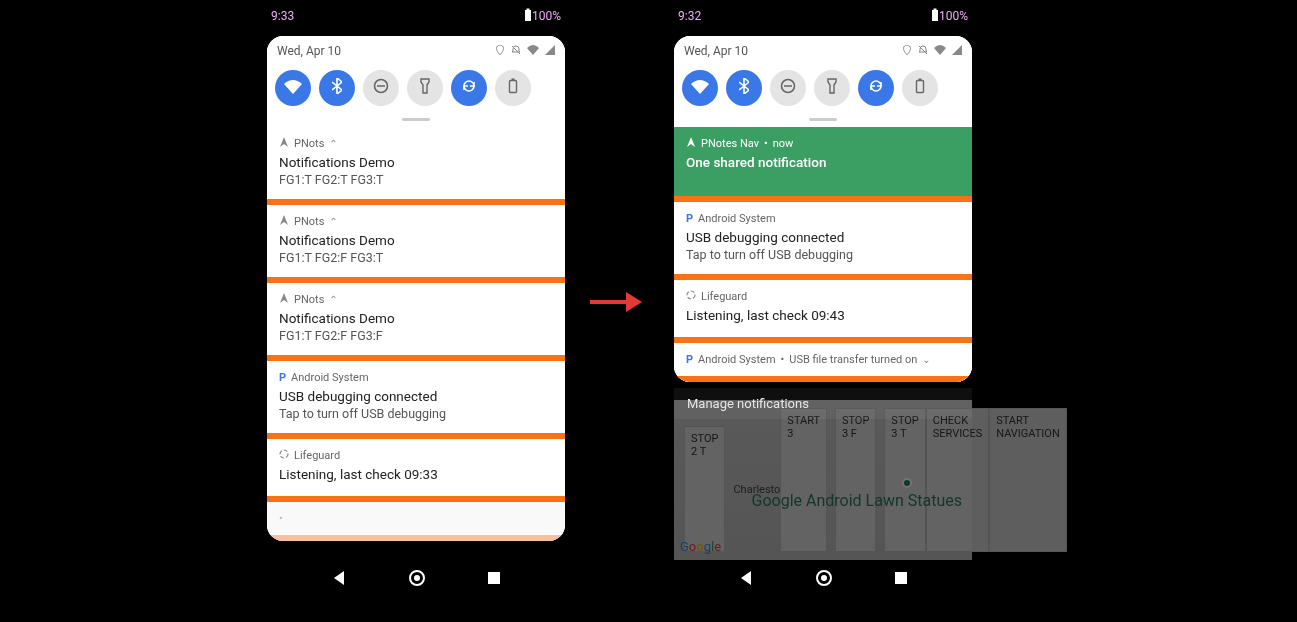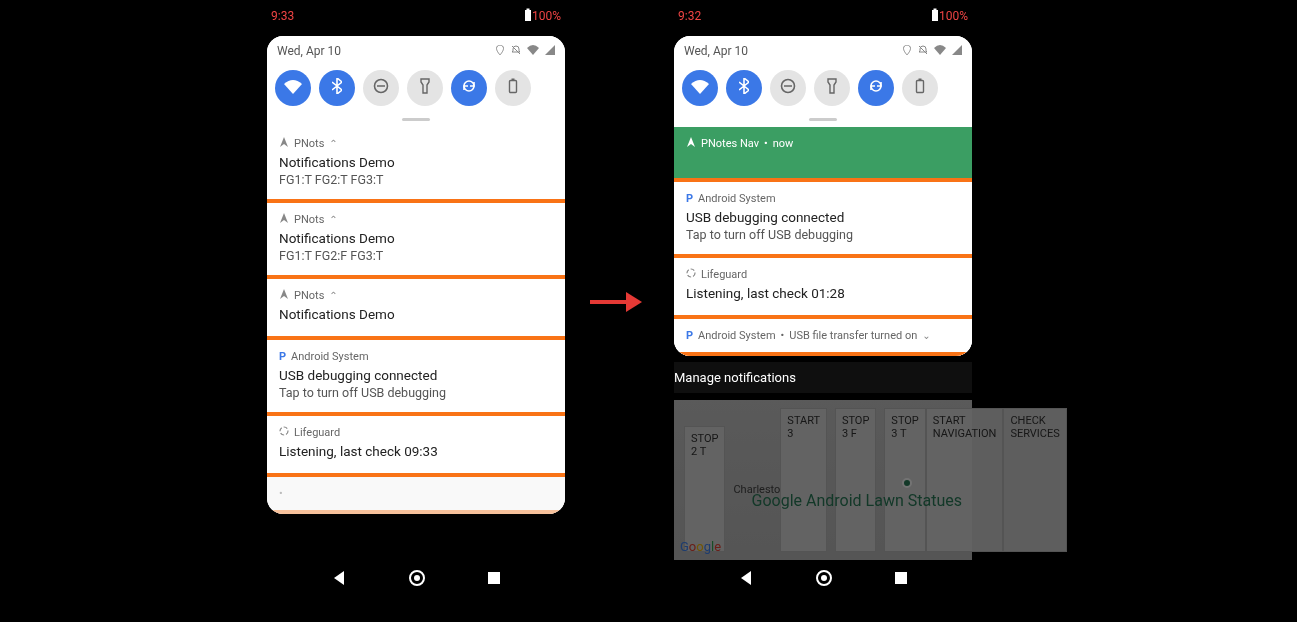--- a/index.html
+++ b/index.html
@@ -16,7 +16,7 @@
   .statusbar {
     height: 30px;
     display: flex; justify-content: space-between; align-items: center;
-    font-size: 12px; color: #ef4444; padding: 8px 10px; padding-top: 10px;
+    font-size: 12px; color: #f0abfc; padding: 8px 10px; padding-top: 10px;
   }
   .statusbar .batt { display: flex; align-items: center; gap: 0; }
   .shade {

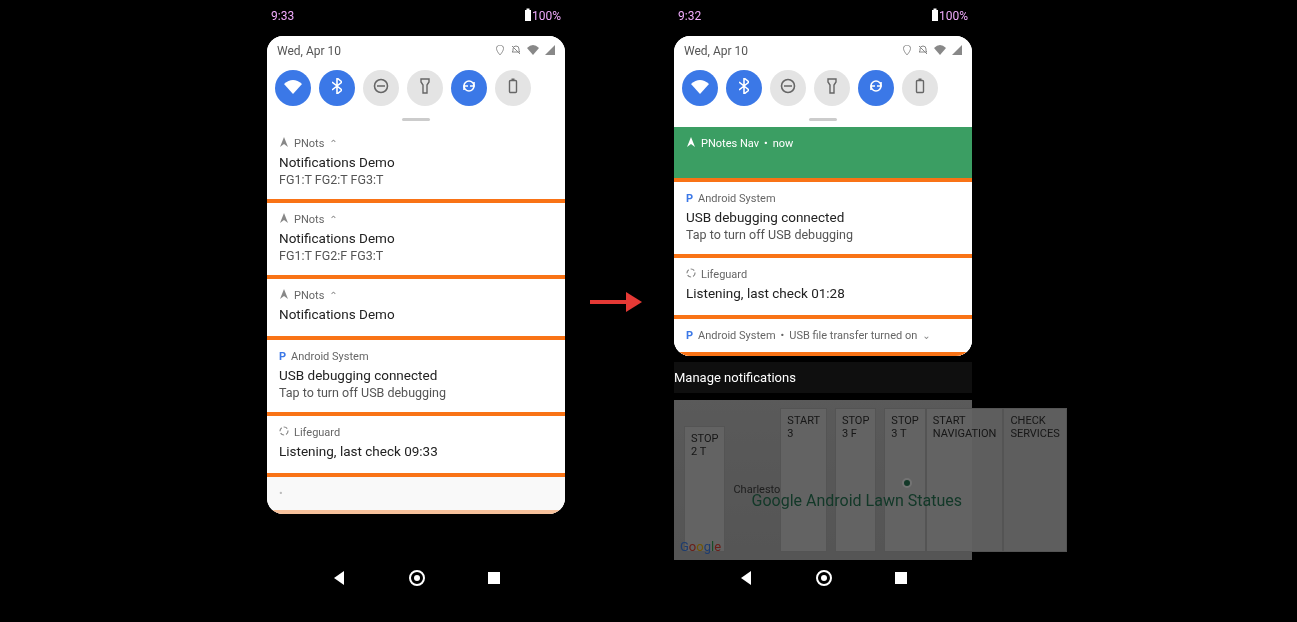--- a/index.html
+++ b/index.html
@@ -43,7 +43,7 @@
   .handle { width: 28px; height: 3px; background: #ccc; border-radius: 2px; margin: 0 auto 6px auto; }
   .notif-list { background: #f5f5f5; }
   .notif {
-    background: #fff; border-bottom: 4px solid #f97316;
+    background: #fff; border-bottom: 6px solid #f97316;
     padding: 10px 12px 12px 12px;
   }
   .notif .app {

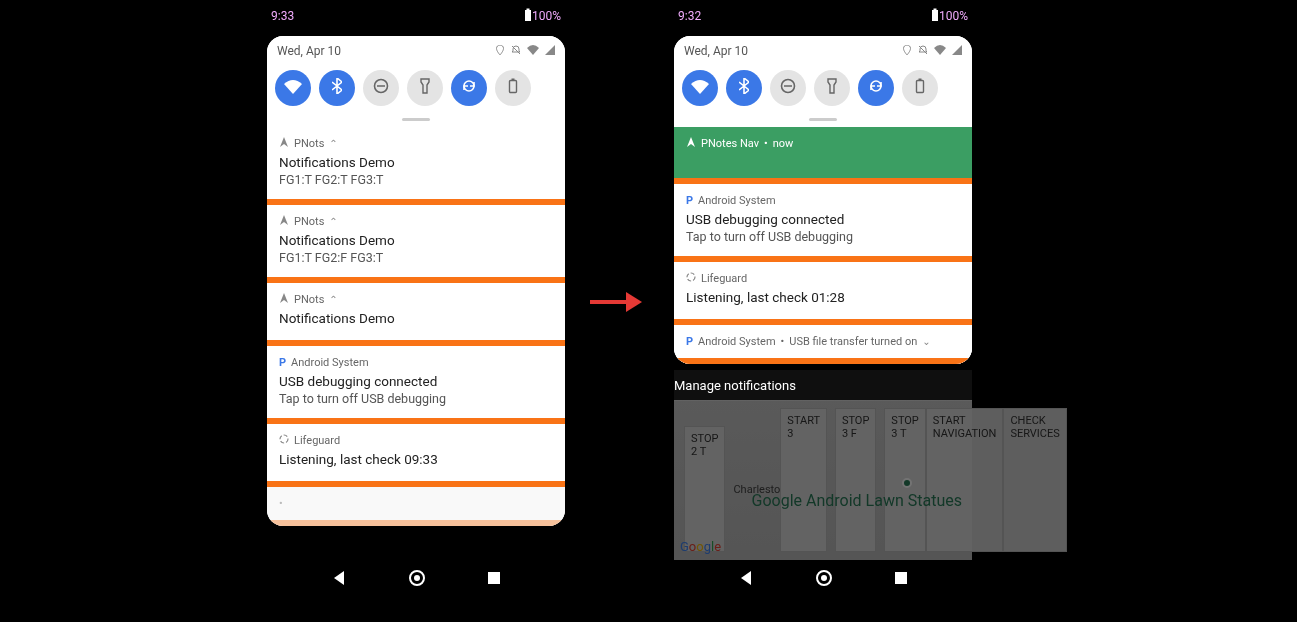--- a/index.html
+++ b/index.html
@@ -342,6 +342,7 @@
             <span> • </span>
             <span>now</span>
           </div>
+        <div class="title" style="font-weight:500;">One shared notification</div>
         <div style="height:12px;"></div>
       </div>
       <div class="notif">

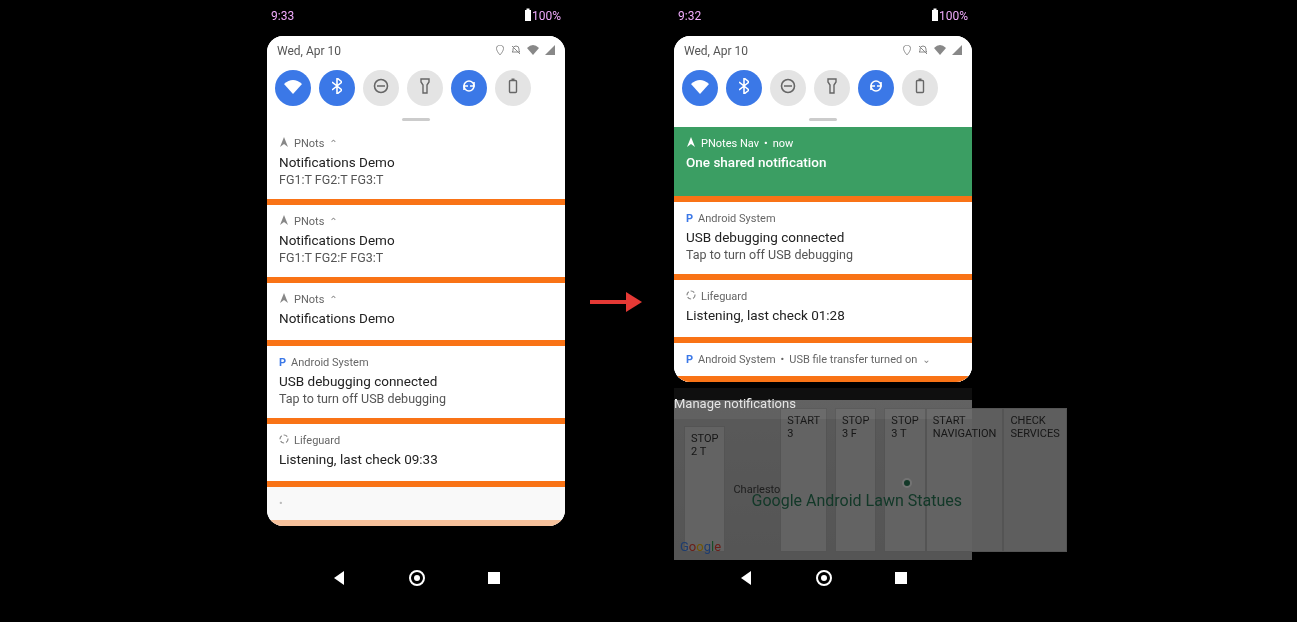--- a/index.html
+++ b/index.html
@@ -360,7 +360,7 @@
               </svg></span>
             <span>Lifeguard</span>
           </div>
-        <div class="title">Listening, last check 01:28</div>
+        <div class="title">Listening, last check 09:43</div>
       </div>
       <div class="notif collapsed">
         <span style="color:#3b78e7;font-weight:bold;font-size:11px;">P</span>

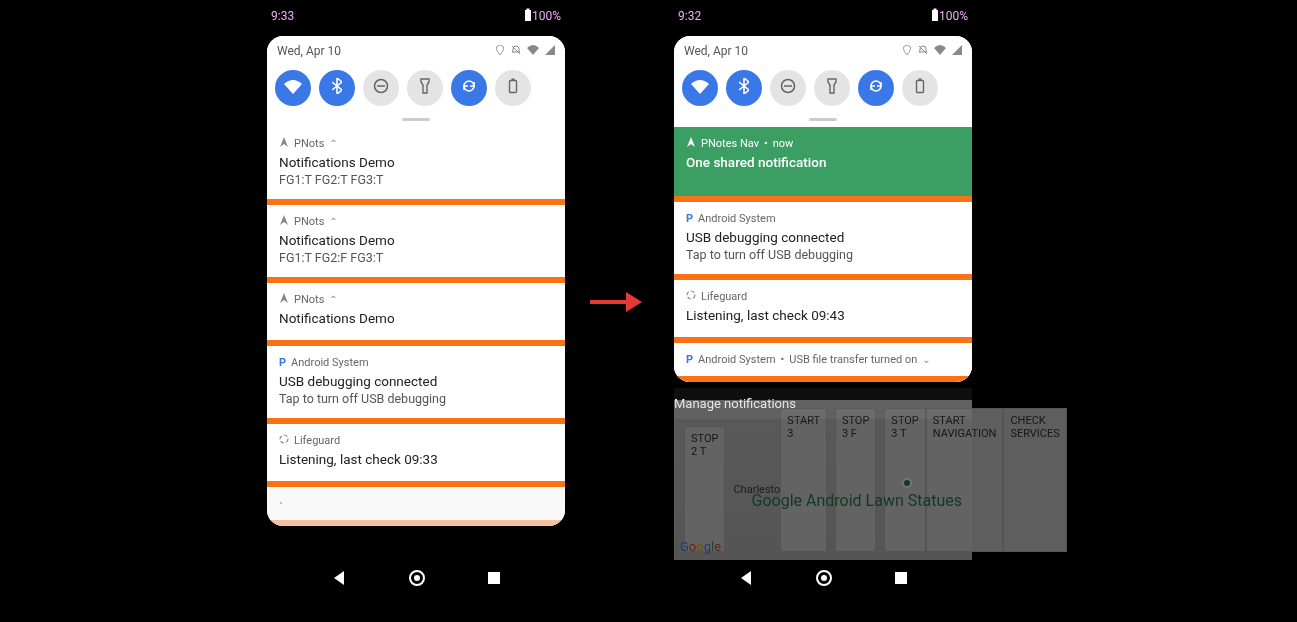--- a/index.html
+++ b/index.html
@@ -204,6 +204,7 @@
             <span class="chev">⌃</span>
           </div>
         <div class="title">Notifications Demo</div>
+        <div class="body">FG1:T FG2:F FG3:F</div>
       </div>
       <div class="notif">
         <div class="app">

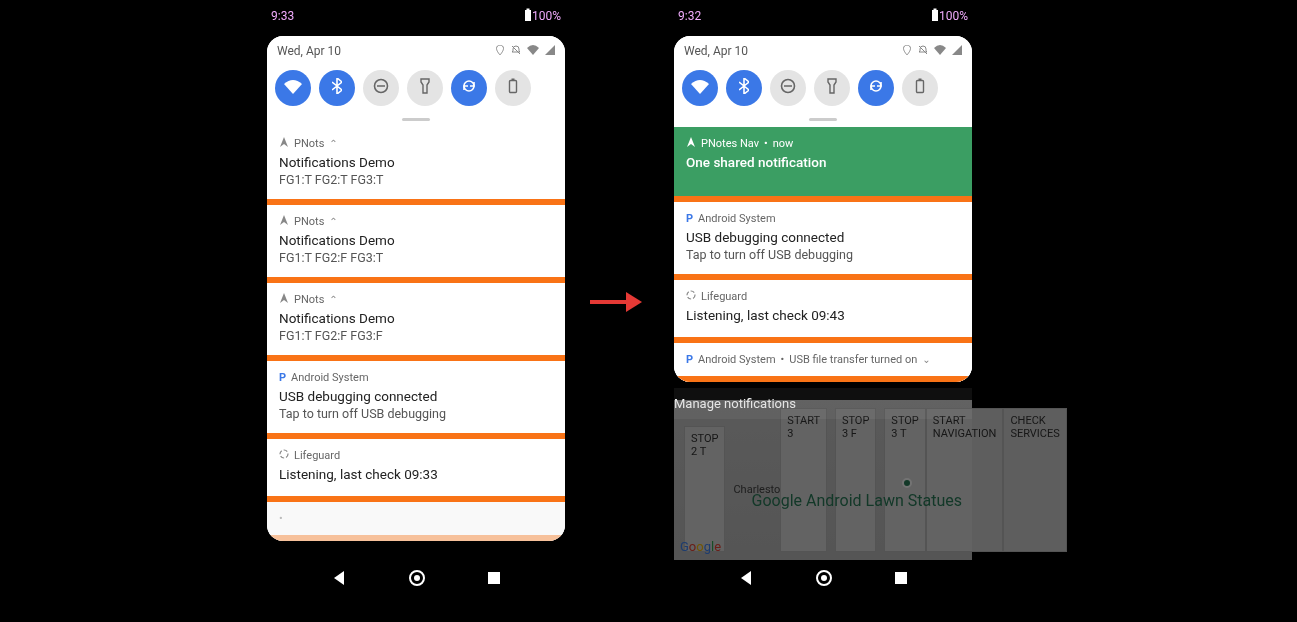--- a/index.html
+++ b/index.html
@@ -72,7 +72,7 @@
   }
   .manage {
     background: rgba(30,30,30,0.5); color: #fff;
-    padding: 8px 0; font-size: 13px;
+    padding: 8px 13px; font-size: 13px;
   }
   .arrow {
     position: absolute; left: 590px; top: 290px;

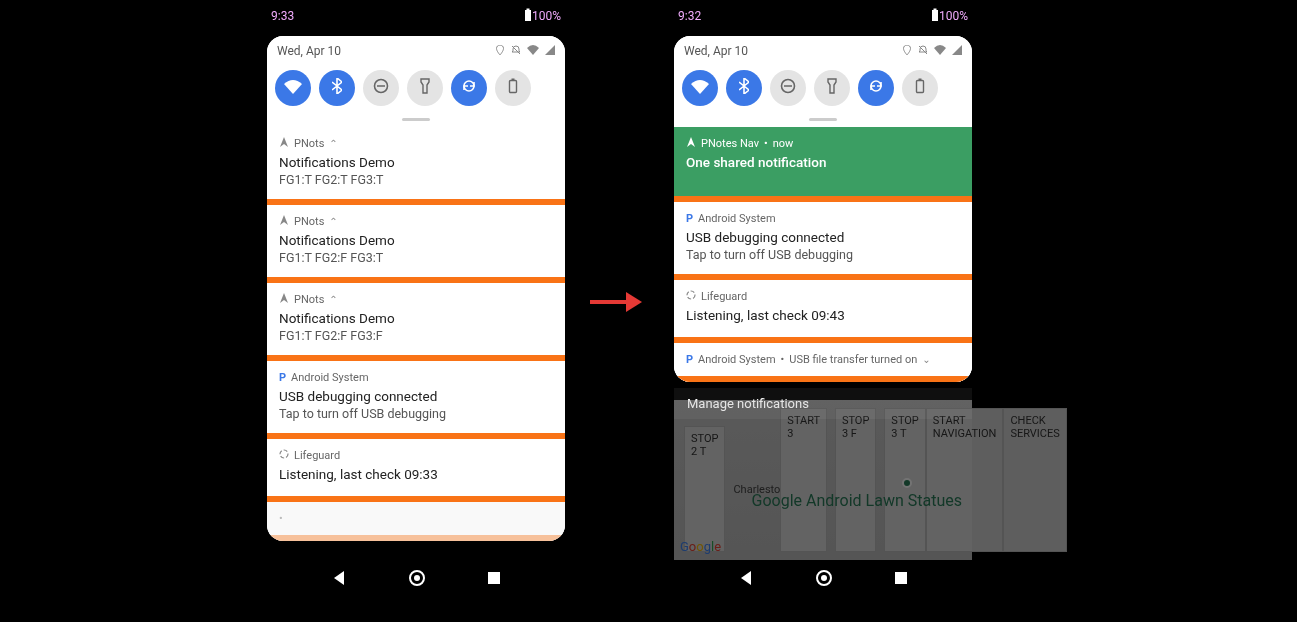--- a/index.html
+++ b/index.html
@@ -254,10 +254,10 @@
       <div class="btn">STOP 3 T</div>
     </div>
     <div class="row">
+      <div class="btn">CHECK SERVICES</div>
+    </div>
+    <div class="row">
       <div class="btn">START NAVIGATION</div>
-    </div>
-    <div class="row">
-      <div class="btn">CHECK SERVICES</div>
     </div>
     <div class="pin"></div>
     <div class="maplabel poi">Google Android

